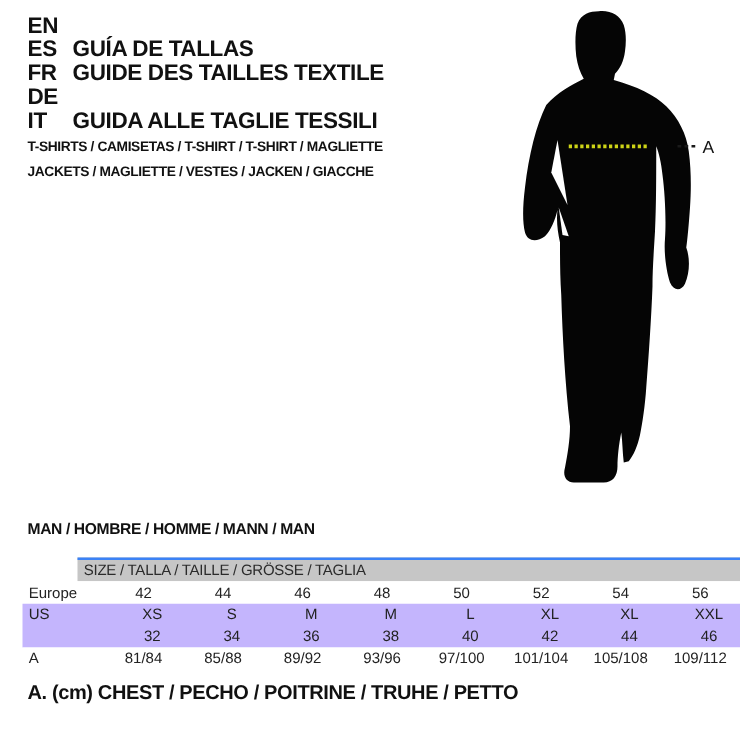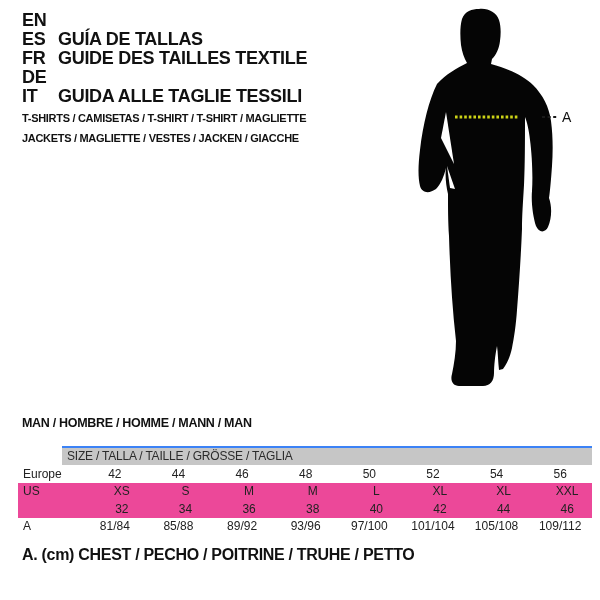--- a/index.html
+++ b/index.html
@@ -28,7 +28,7 @@
   .row .lbl{width:60px;padding-left:5px;text-align:left;}
   .row .c{flex:1;text-align:center;}
   .r-white{background:#ffffff;}
-  .r-gray{background:#ec4899;gap:14px;}
+  .r-gray{background:#c4b5fd;gap:14px;}
   
   .footnote{position:absolute;left:22px;top:546px;font-size:16px;font-weight:700;letter-spacing:-0.3px;}
 </style>

